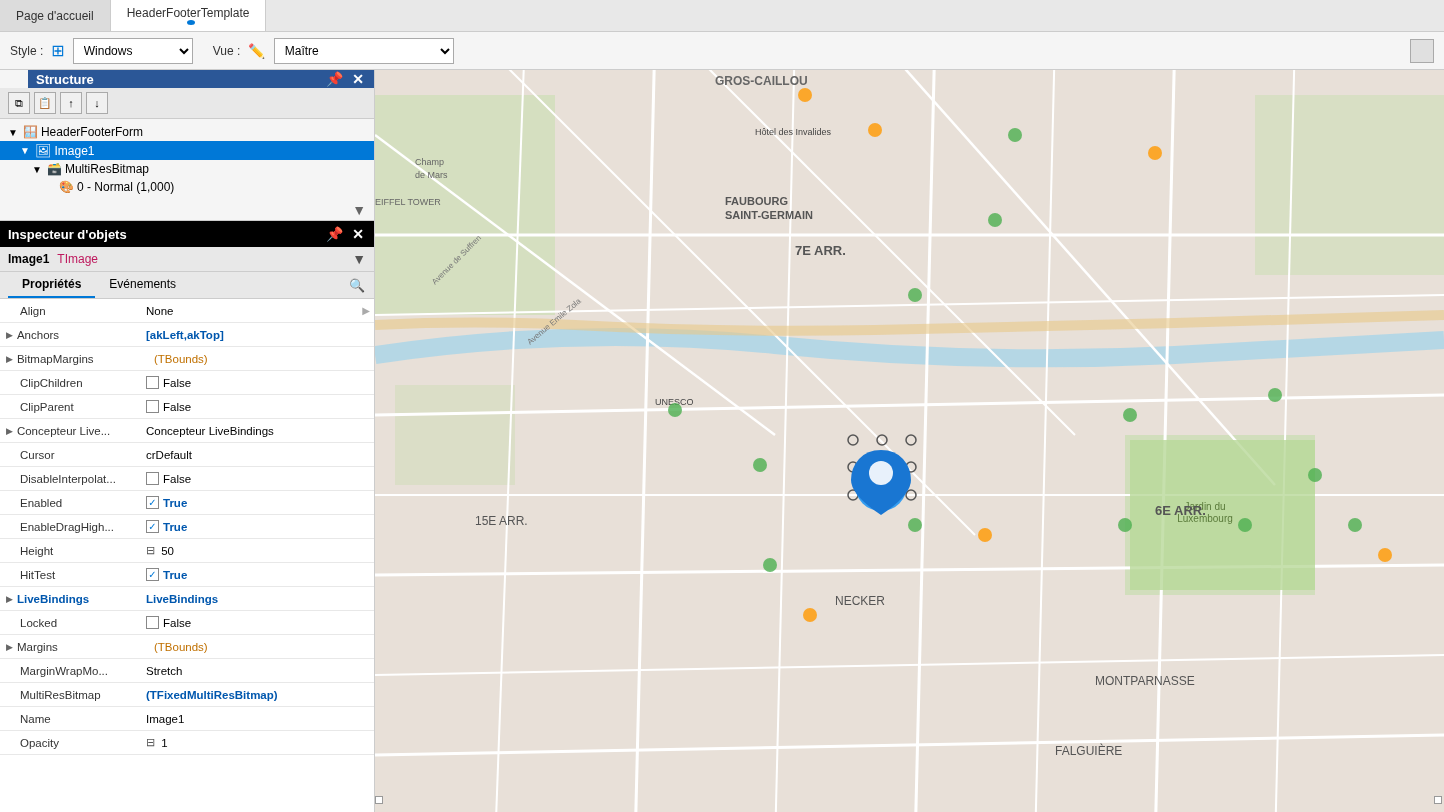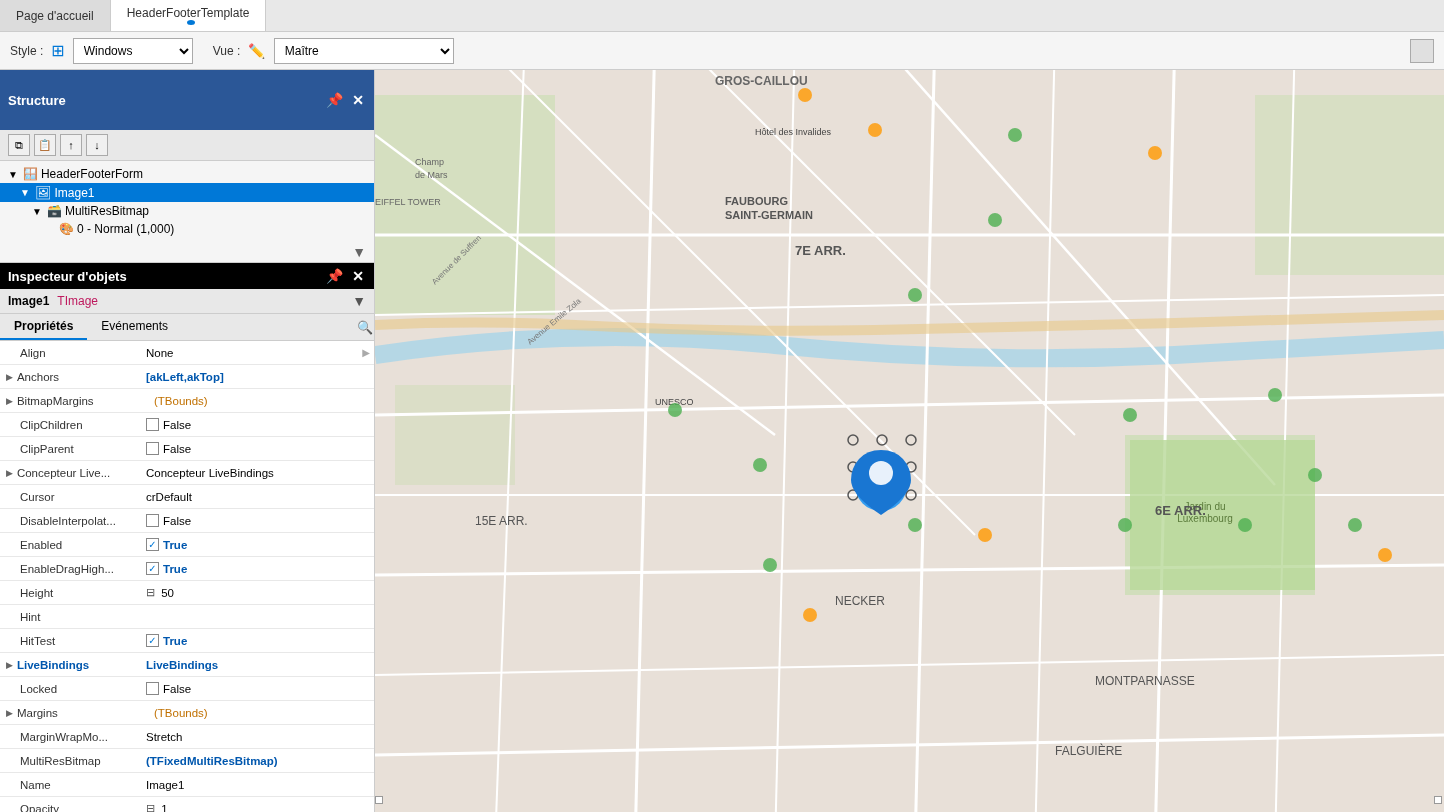--- a/index.html
+++ b/index.html
@@ -90,11 +90,12 @@
       display: flex;
       align-items: center;
       justify-content: space-between;
-      padding: 22px 8px;
+      padding: 1px 8px;
       background: #2b5797;
       color: white;
       font-size: 13px;
       font-weight: 600;
+      margin-left: 28px;
     }
     .panel-header-actions {
       display: flex;

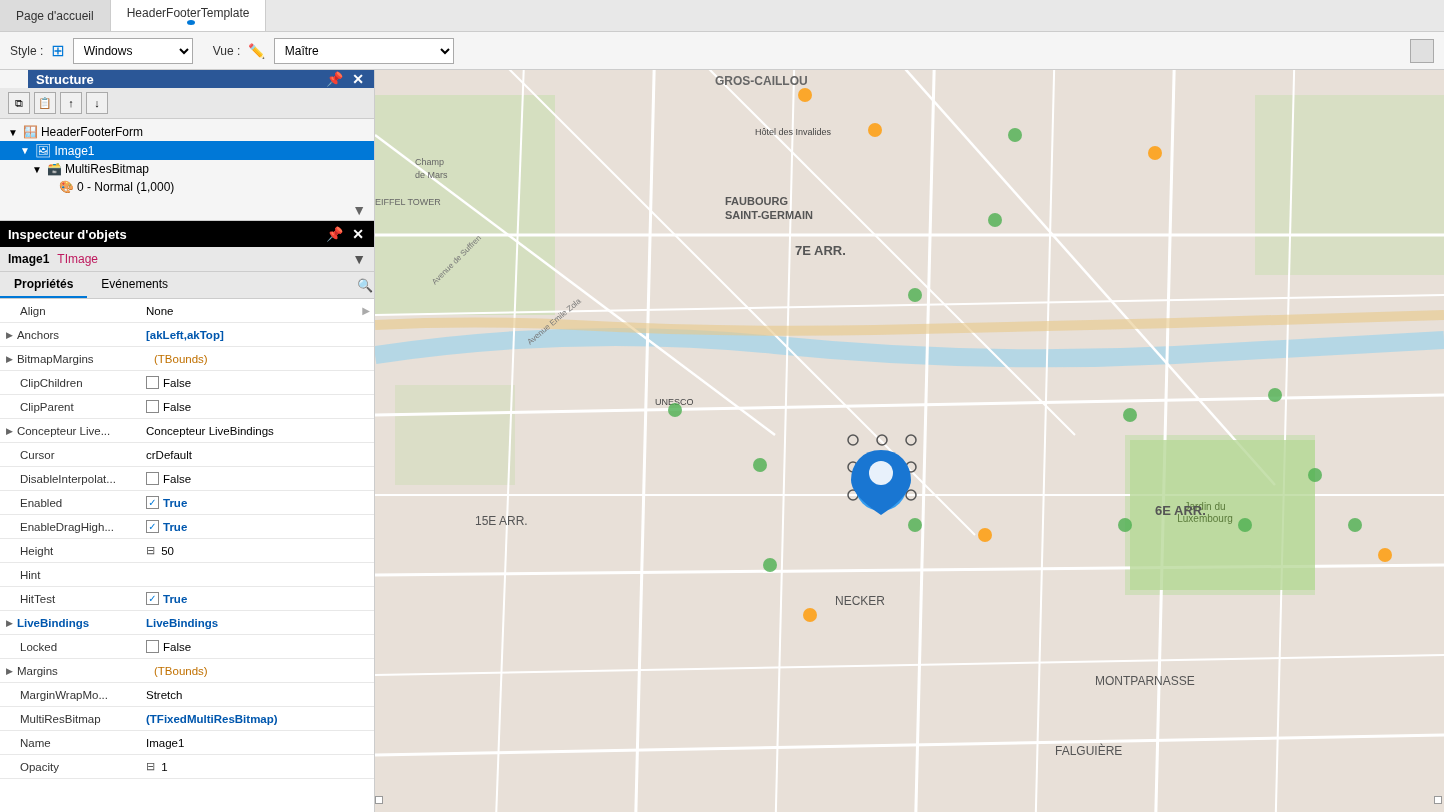--- a/index.html
+++ b/index.html
@@ -182,7 +182,7 @@
       align-items: center;
       background: #e8e8e8;
       border-bottom: 1px solid #ccc;
-      padding: 0 0;
+      padding: 0 8px;
       gap: 0;
     }
     .inspector-tab {

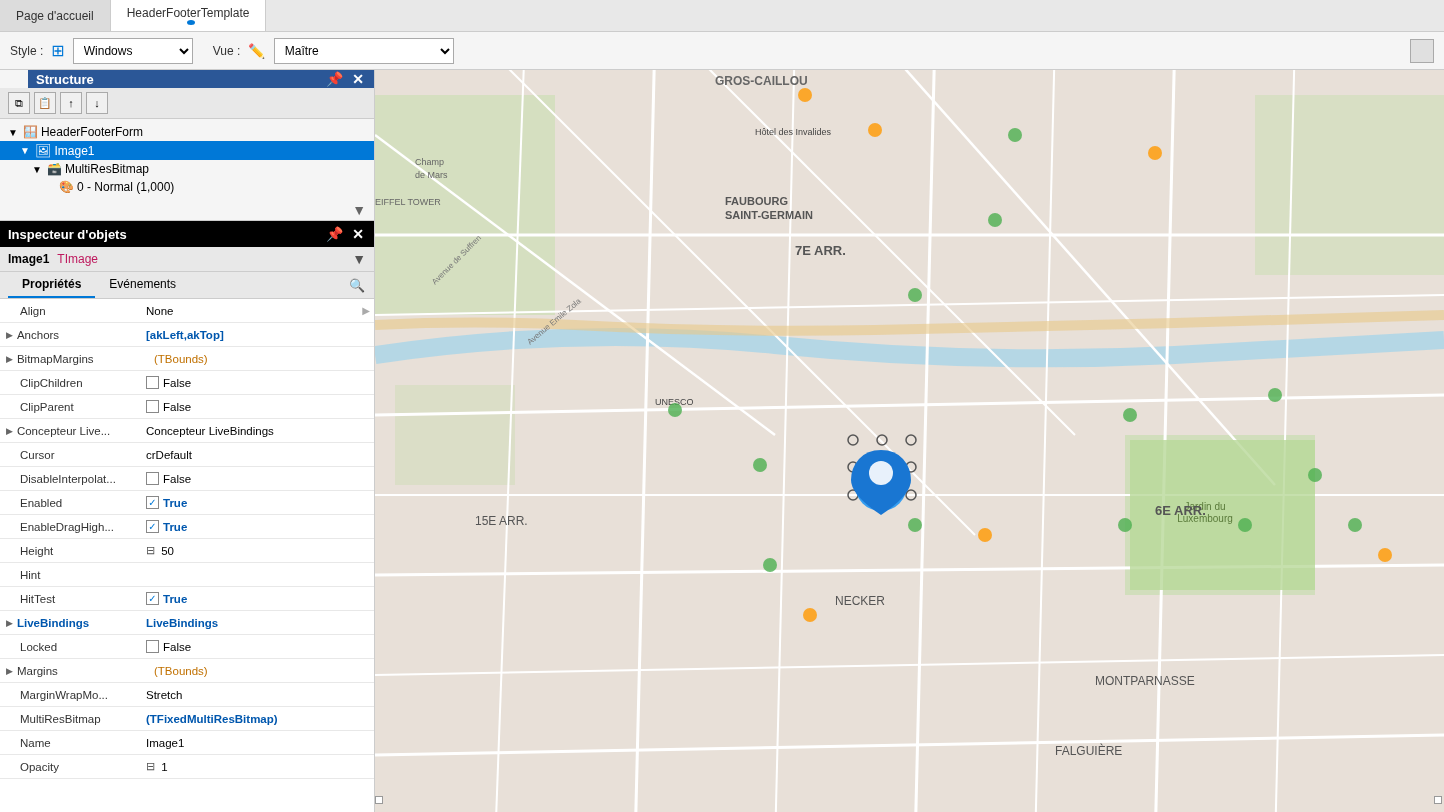--- a/index.html
+++ b/index.html
@@ -461,10 +461,6 @@
           </div>
         </div>
 
-        <div class="prop-row">
-          <div class="prop-name">Hint</div>
-          <div class="prop-value"></div>
-        </div>
 
         <div class="prop-row">
           <div class="prop-name">HitTest</div>

